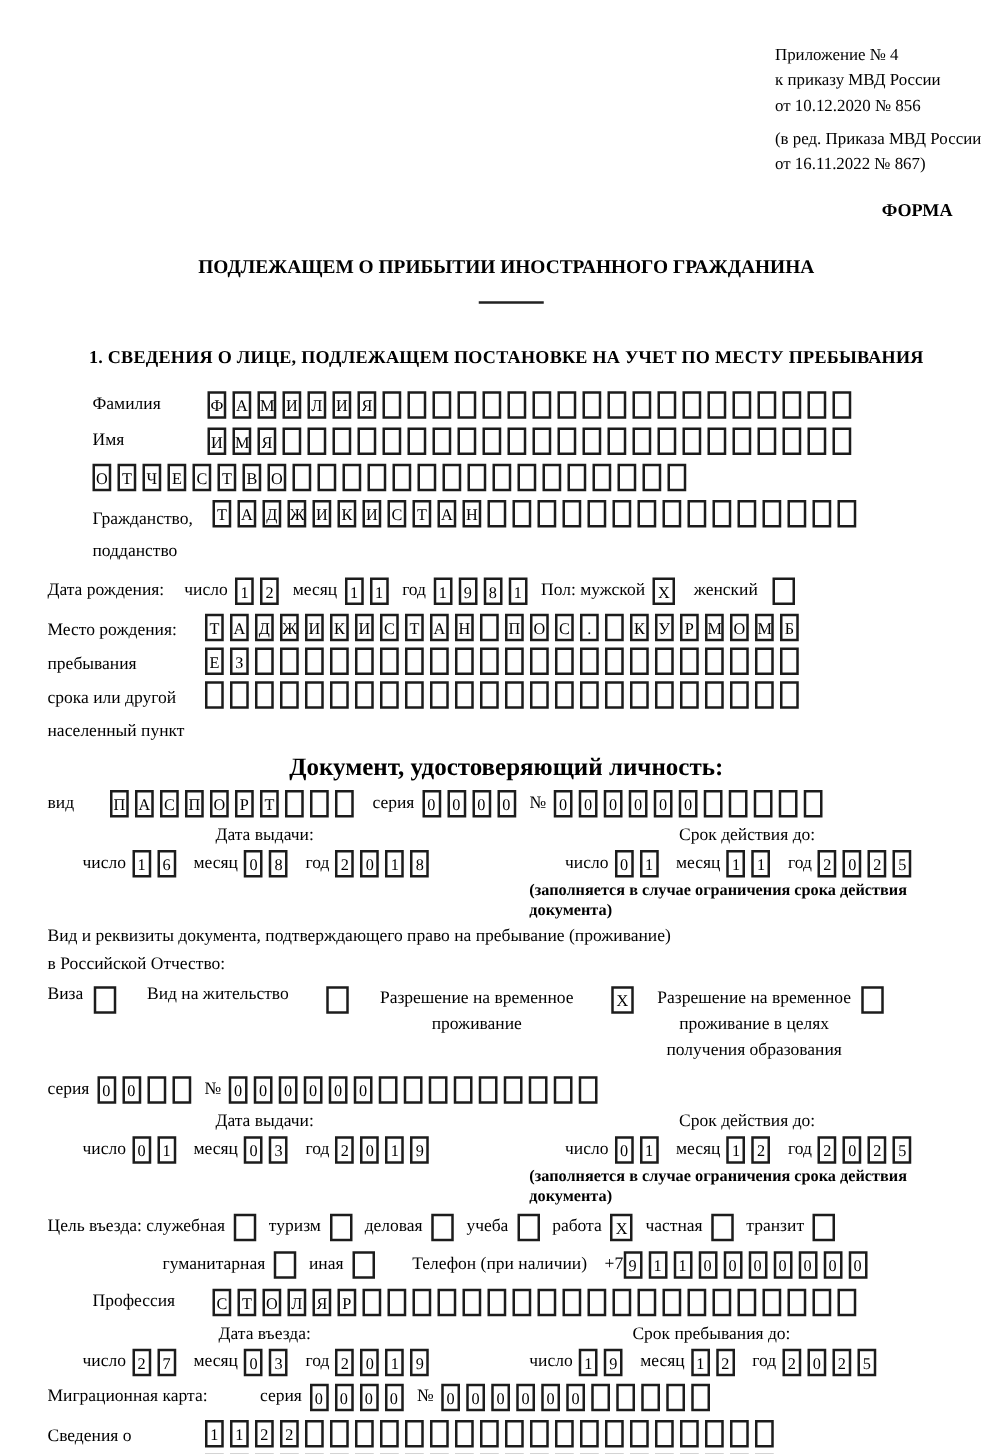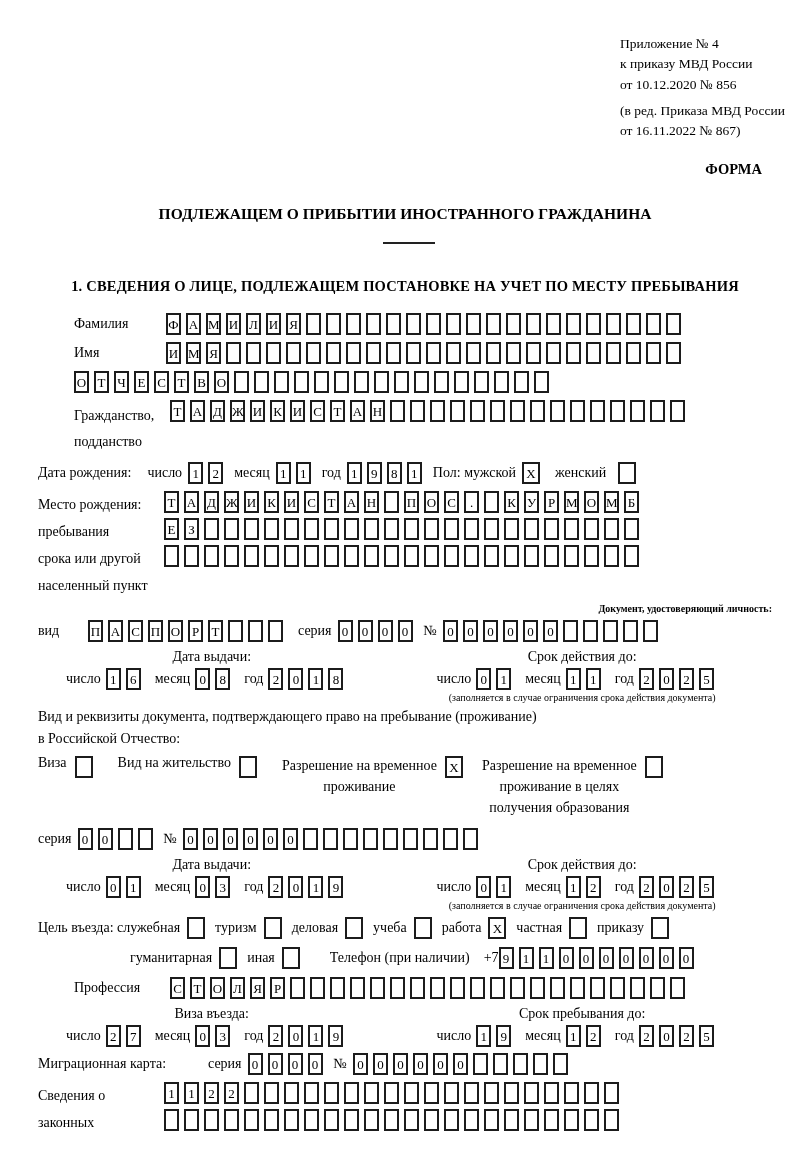--- a/index.html
+++ b/index.html
@@ -47,7 +47,7 @@
   .multi .mlabels { flex:none; line-height:27px; }
   .multi .mrows .cells { display:block; margin-bottom:5px; }
 
-  .center-bold { text-align:right; font-weight:bold; font-size:10px; margin:4px 0 6px 0; }
+  .center-bold { text-align:center; font-weight:bold; font-size:20px; margin:4px 0 6px 0; }
 
   
   .daterow { display:flex; margin:2px 0 6px 0;gap:13px; }

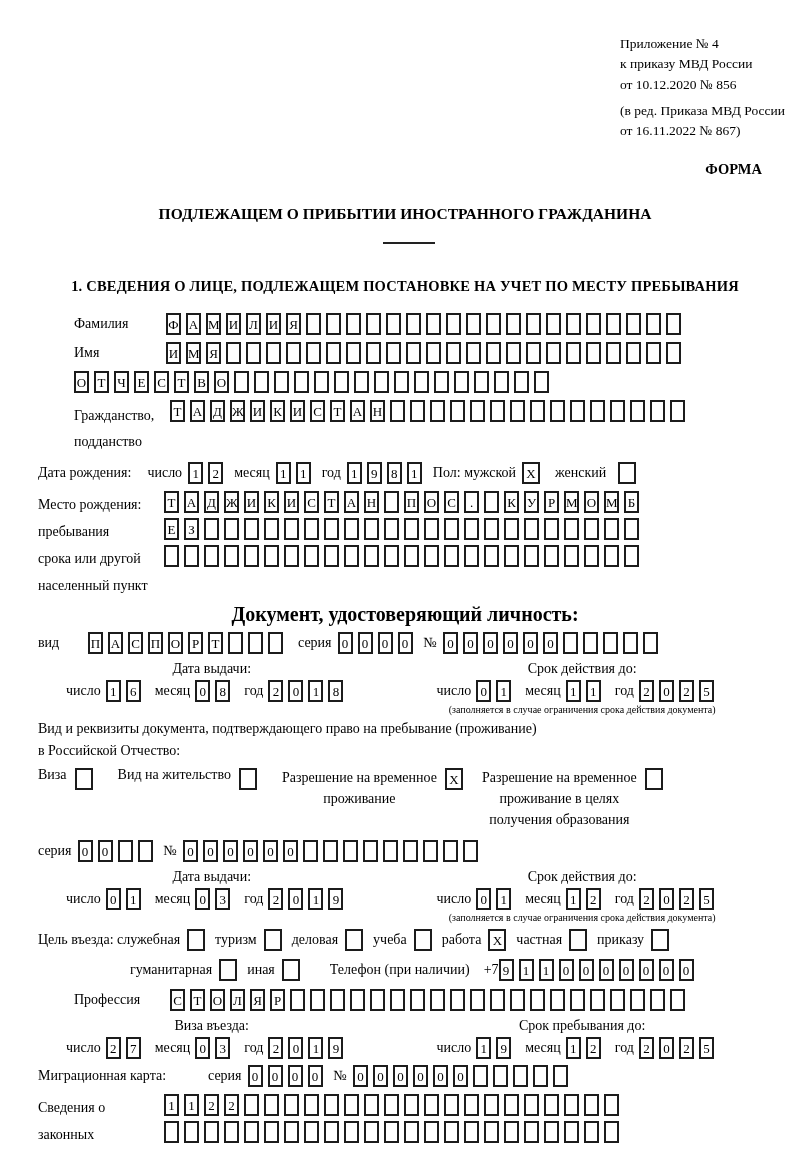--- a/index.html
+++ b/index.html
@@ -50,7 +50,7 @@
   .center-bold { text-align:center; font-weight:bold; font-size:20px; margin:4px 0 6px 0; }
 
   
-  .daterow { display:flex; margin:2px 0 6px 0;gap:13px; }
+  .daterow { display:flex; margin:2px 0 6px 0; }
   .datecol { display:flex; flex-direction:column; align-items:center; }
   .datecol.left { margin-left:28px; }
   .datecol.right { margin-left:66px; }

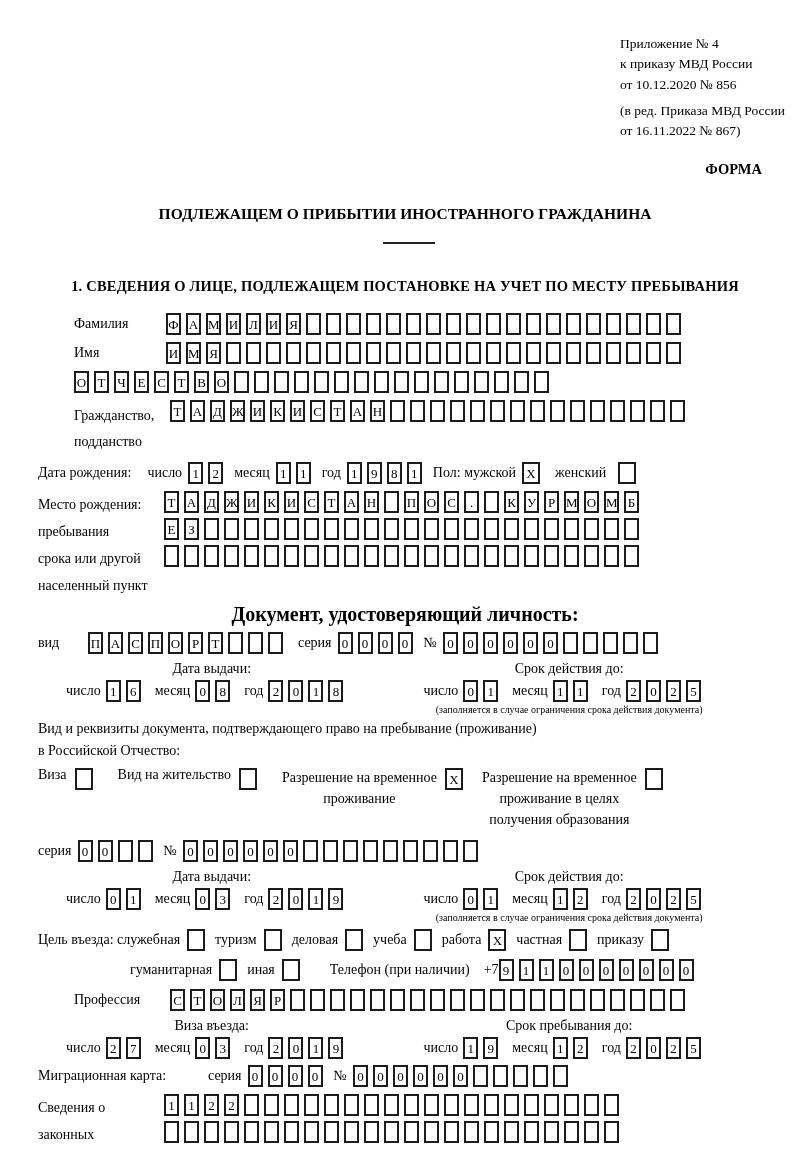--- a/index.html
+++ b/index.html
@@ -58,7 +58,7 @@
   .datefields { display:flex; align-items:center; white-space:nowrap; }
   .datefields .dlbl { margin:0 5px 0 0; }
   .datefields .cells { margin-right:9px; }
-  .datenote { font-size:10px; margin-top:2px; }
+  .datenote { font-size:13px; margin-top:2px;font-weight:bold; }
 
   .plain-line { margin:4px 0 6px 0; }
 

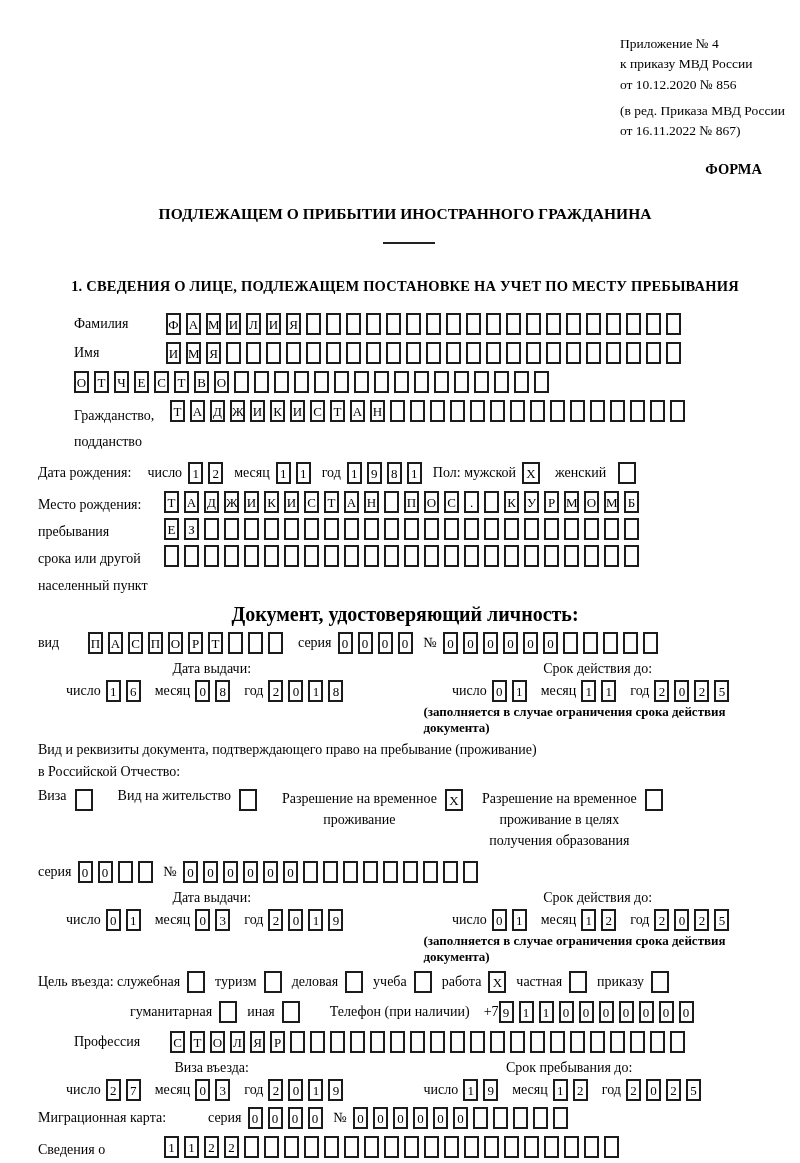--- a/index.html
+++ b/index.html
@@ -40,7 +40,7 @@
   
   .inline-row { display:flex; align-items:center; margin-bottom:7px; flex-wrap:nowrap; }
   .inline-row > span.t { padding:0 6px 0 0; flex:none; }
-  .gap6 { margin-left:6px; } .gap10 { margin-left:10px; } .gap14 { margin-left:14px; } .gap20 { margin-left:20px; }
+  .gap6 { margin-left:6px; } .gap10 { margin-left:10px; } .gap14 { margin-left:14px; } .gap20 { margin-left:20px;gap:22px; }
 
   
   .multi { display:flex; margin-bottom:4px; }

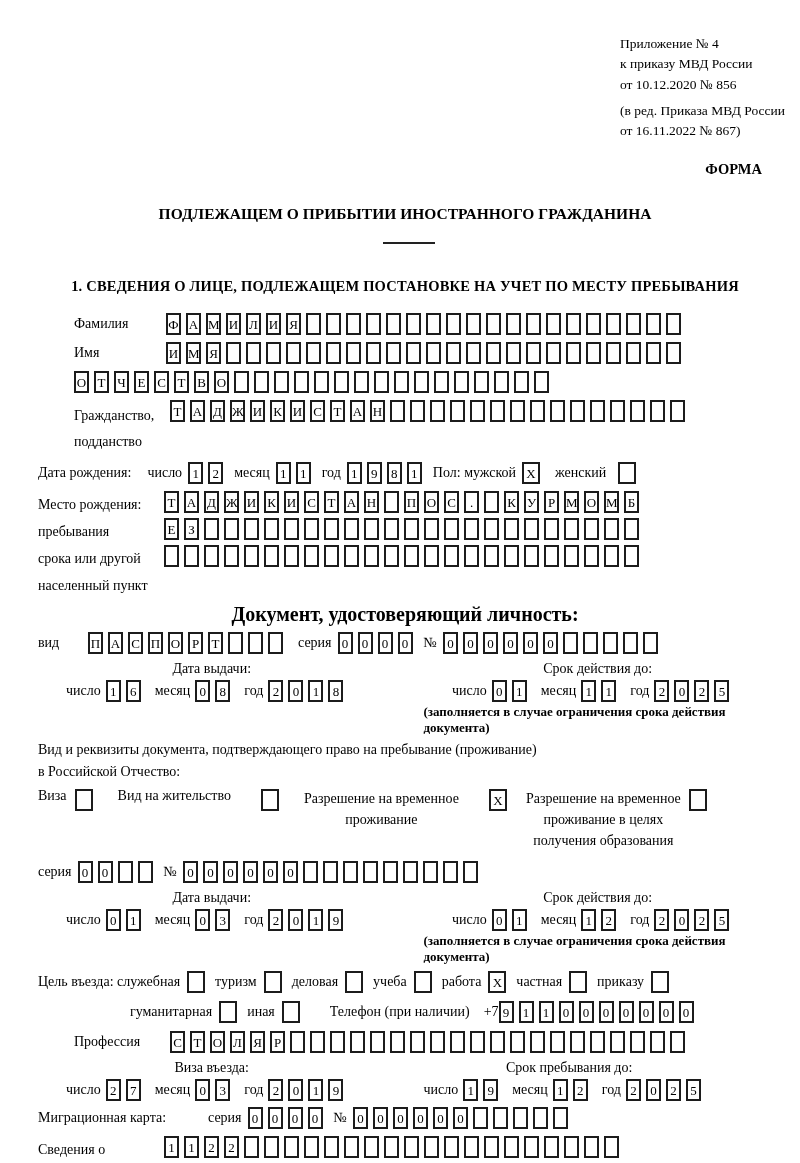--- a/index.html
+++ b/index.html
@@ -259,7 +259,7 @@
       <span class="cell cb">X</span>
       <span class="t">частная</span>
       <span class="cell cb"></span>
-      <span class="t">приказу</span>
+      <span class="t">транзит</span>
       <span class="cell cb"></span>
     </div>
 

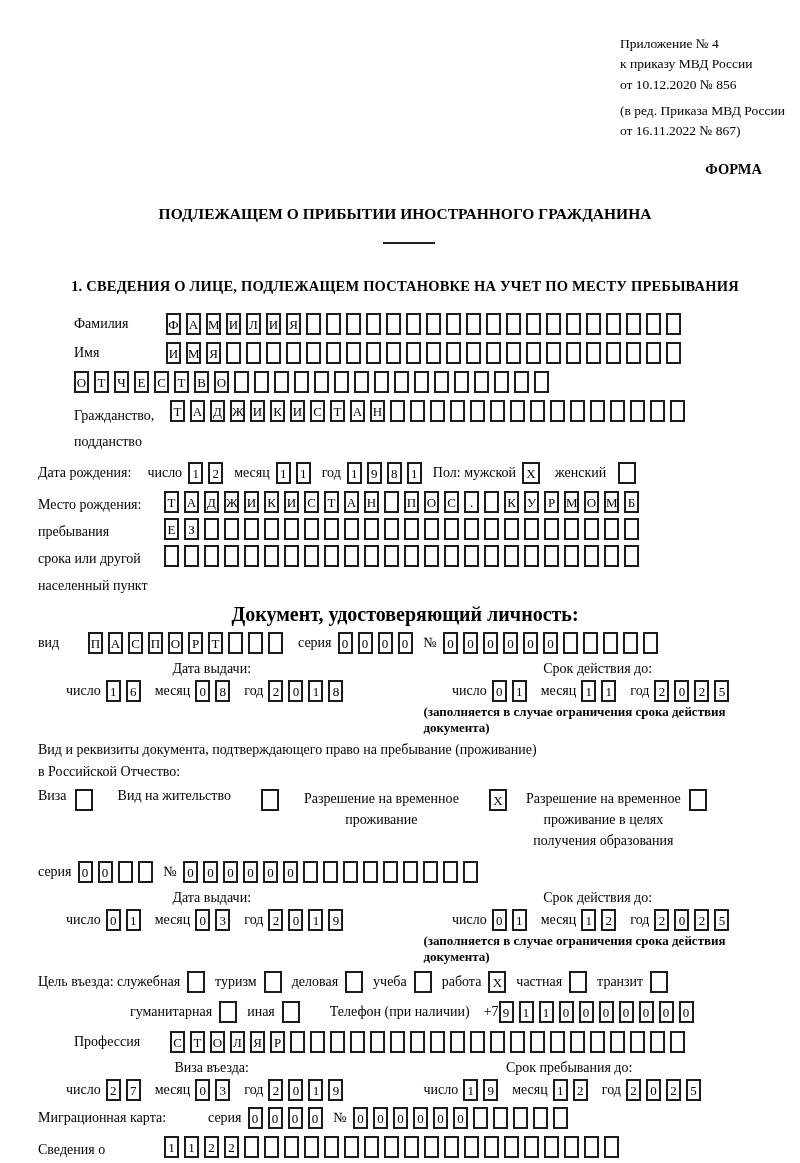--- a/index.html
+++ b/index.html
@@ -280,7 +280,7 @@
 
     <div class="daterow">
       <div class="datecol left">
-        <div class="datehead">Виза въезда:</div>
+        <div class="datehead">Дата въезда:</div>
         <div class="datefields">
           <span class="dlbl">число</span>
           <span class="cells"><span class="cell">2</span><span class="cell">7</span></span>

